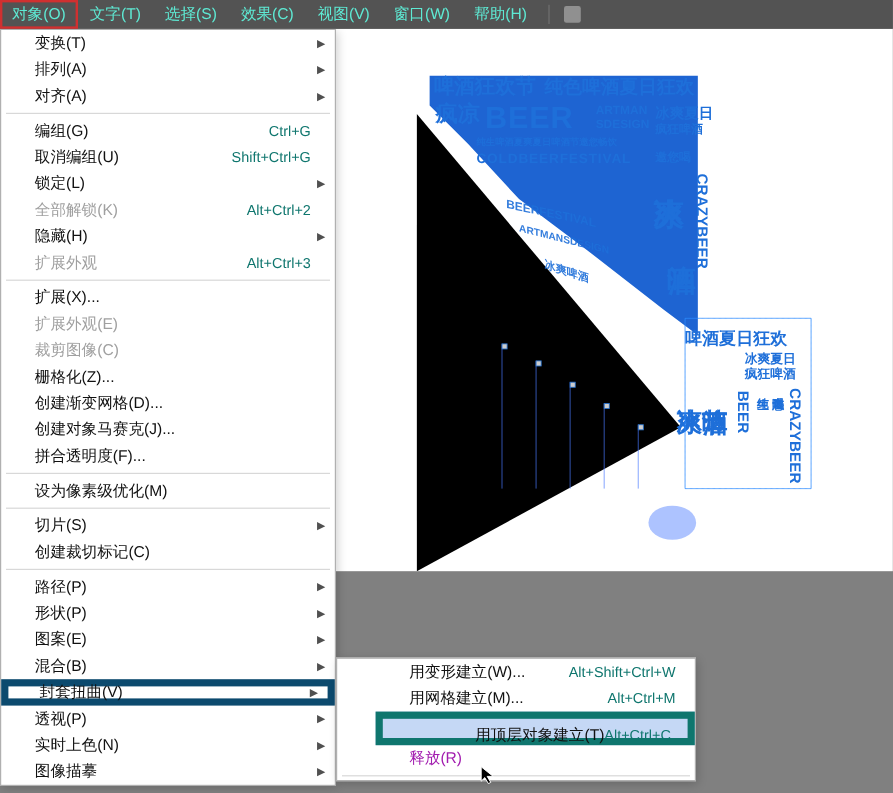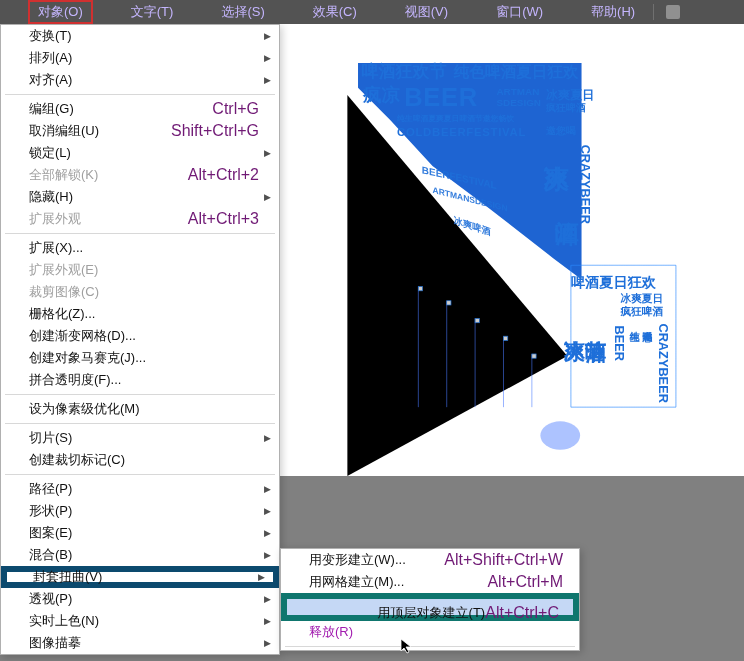--- a/index.html
+++ b/index.html
@@ -5,7 +5,7 @@
 * { margin: 0; padding: 0; box-sizing: border-box; }
 body { width: 744px; height: 661px; background: #808080; font-family: "Microsoft YaHei", sans-serif; font-size: 13px; overflow: hidden; position: relative; }
 .menubar { height: 24px; background: #535353; display: flex; align-items: center; position: relative; z-index: 100; }
-.menubar-item { color: #c4b5fd; padding: 3px 10px; cursor: pointer; margin-left: 28px; }
+.menubar-item { color: #5eead4; padding: 3px 10px; cursor: pointer; }
 .menubar-item.highlighted { border: 2px solid #d03030; padding: 1px 8px; }
 .menubar-divider { width: 1px; height: 16px; background: #707070; margin: 0 8px; }
 .menubar-icons { display: flex; gap: 6px; margin-left: 4px; }

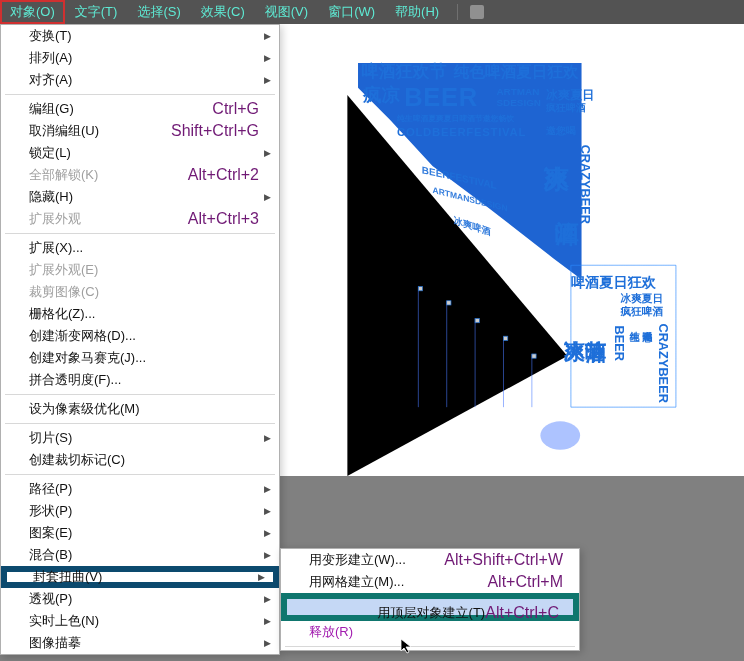--- a/index.html
+++ b/index.html
@@ -24,7 +24,7 @@
 .submenu-item.disabled { color: #a21caf; }
 .submenu-item.highlighted { border: 6px solid #0f766e; background: #c5d8f5; padding: 14px 14px 2px 26px; justify-content: flex-end; }
 .submenu-sep { height: 1px; background: #d8d8d8; margin: 3px 4px; }
-.short { color: #701a75; font-size: 16px; }
+.short { color: #0f766e; font-size: 12px; }
 .cursor { position: absolute; z-index: 200; }
 .cursor svg { width: 16px; height: 16px; }
 .kw { font-family: Impact, sans-serif; fill: #1e6fd9; font-weight: bold; }

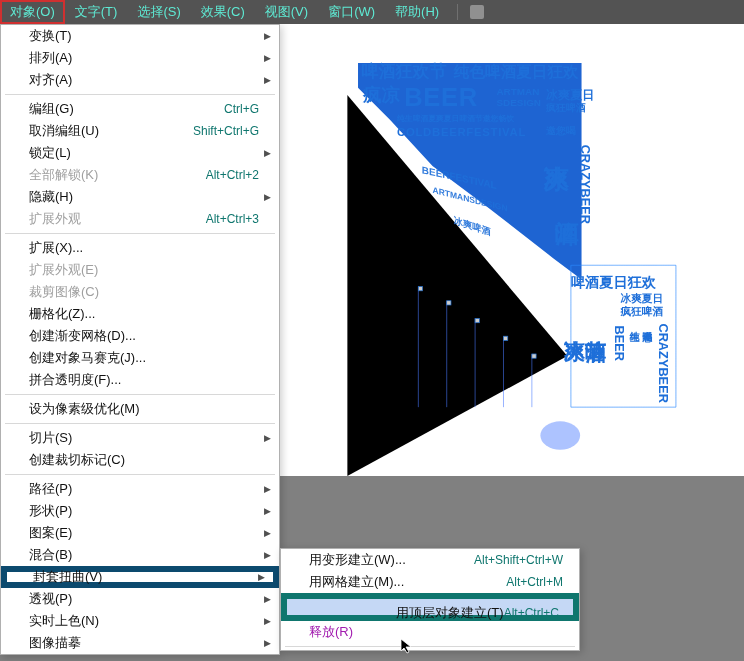--- a/index.html
+++ b/index.html
@@ -20,7 +20,7 @@
 .dropdown-item.highlighted { border: 6px solid #0c4a6e; padding: 2px 30px 2px 26px; }
 .dropdown-sep { height: 1px; background: #d8d8d8; margin: 3px 4px; }
 .submenu { position: absolute; left: 280px; top: 548px; width: 300px; background: #fff; border: 1px solid #b0b0b0; z-index: 95; box-shadow: 2px 2px 8px rgba(0,0,0,0.2); }
-.submenu-item { display: flex; justify-content: space-between; align-items: center; padding: 4px 16px 4px 28px; height: 22px; color: #111; }
+.submenu-item { display: flex; justify-content: space-between; align-items: center; padding: 4px 16px 4px 28px; height: 22px; color: #111; margin-left: 32px; }
 .submenu-item.disabled { color: #a21caf; }
 .submenu-item.highlighted { border: 6px solid #0f766e; background: #c5d8f5; padding: 14px 14px 2px 26px; justify-content: flex-end; }
 .submenu-sep { height: 1px; background: #d8d8d8; margin: 3px 4px; }

